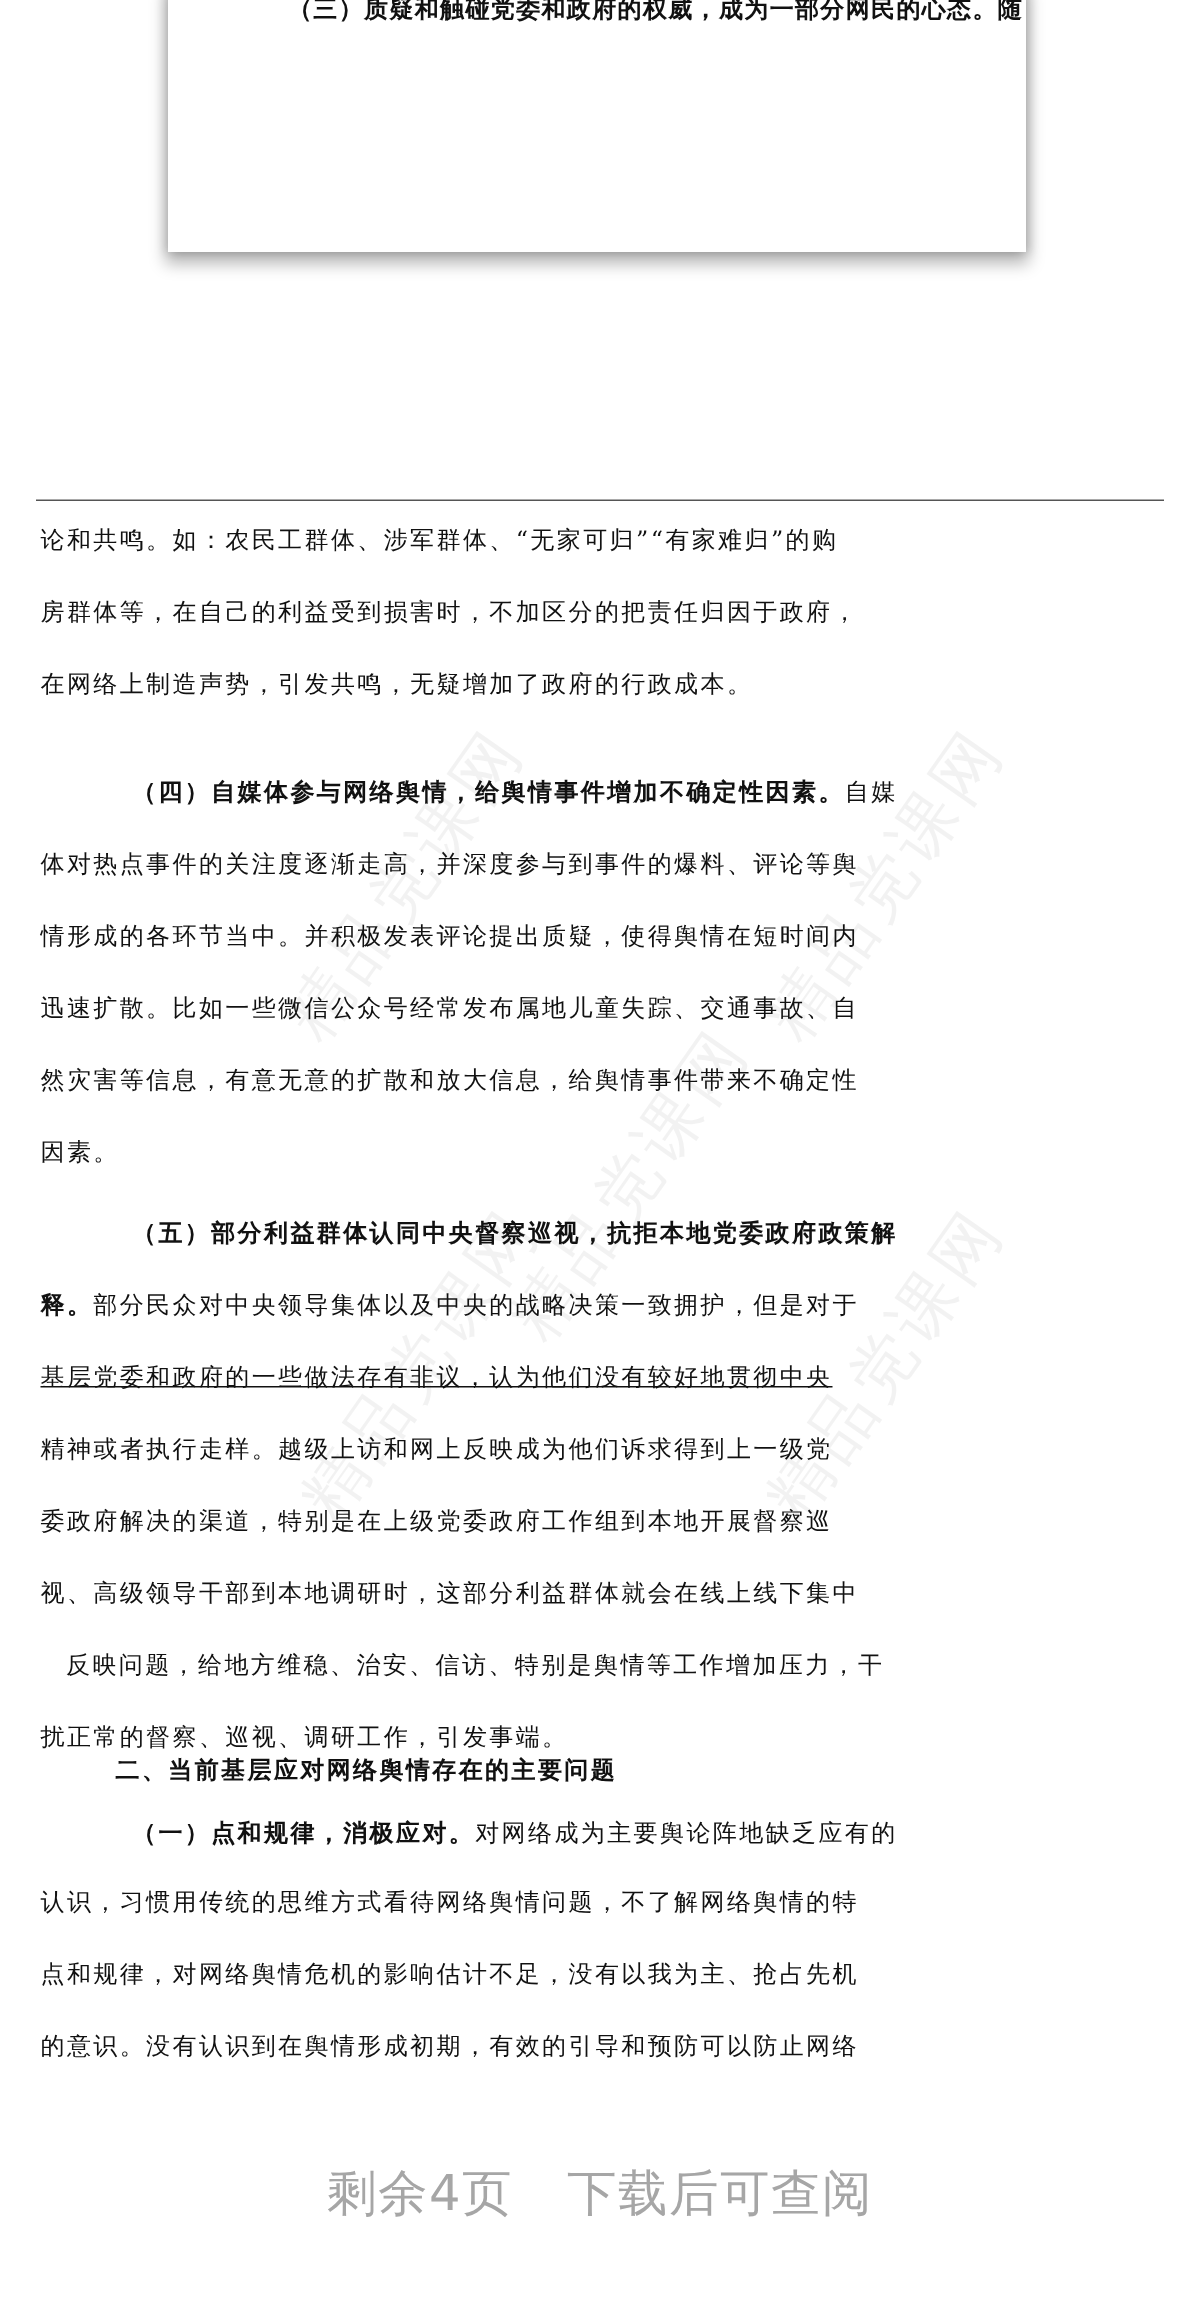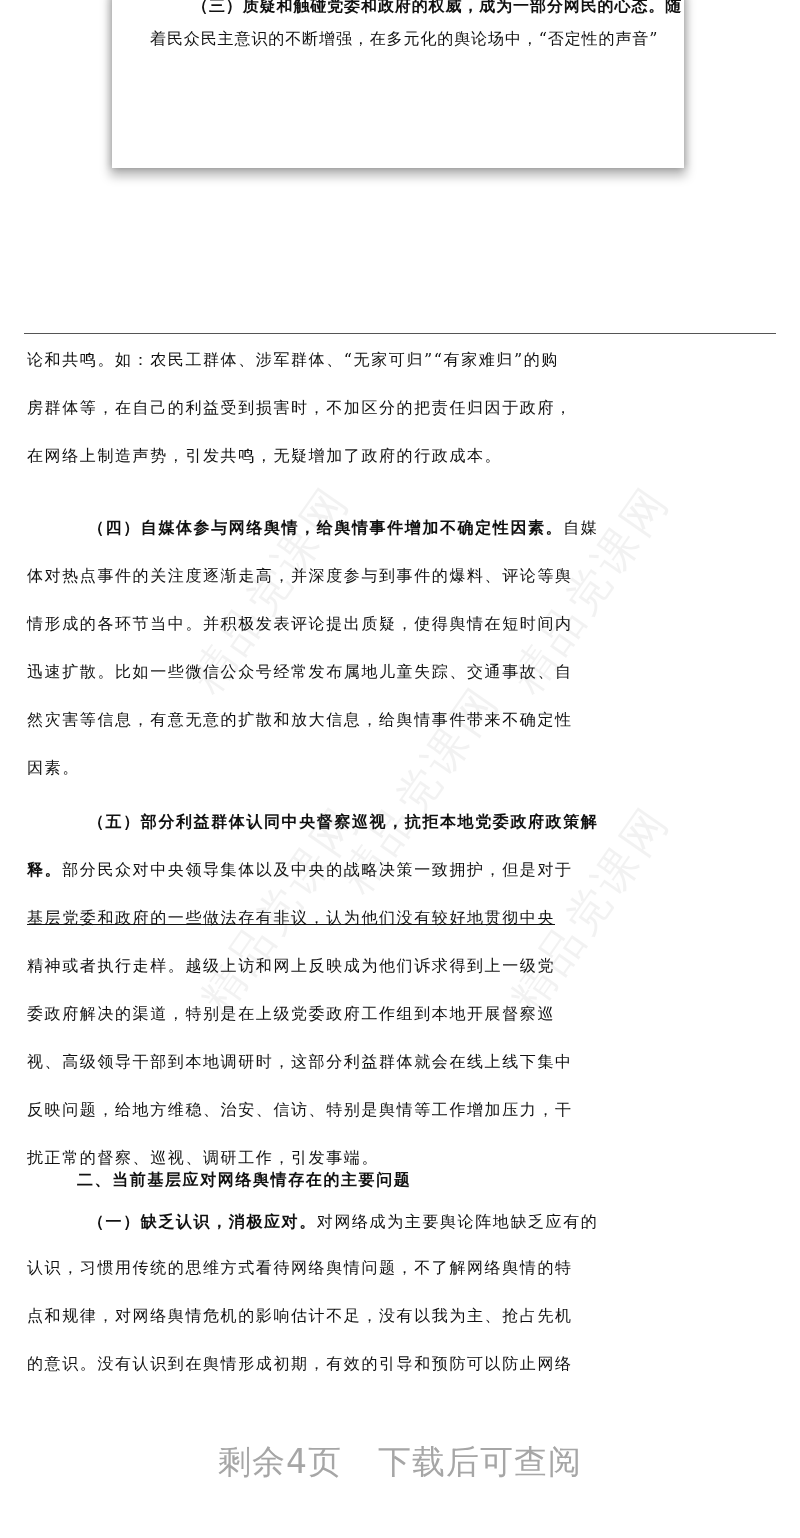--- a/index.html
+++ b/index.html
@@ -57,7 +57,6 @@
 
 <div class="card">
   <div class="card-line l1">（三）质疑和触碰党委和政府的权威，成为一部分网民的心态。随</div>
-  <div class="card-line l2">着民众民主意识的不断增强，在多元化的舆论场中，“否定性的声音”</div>
 </div>
 
 <div class="divider"></div>

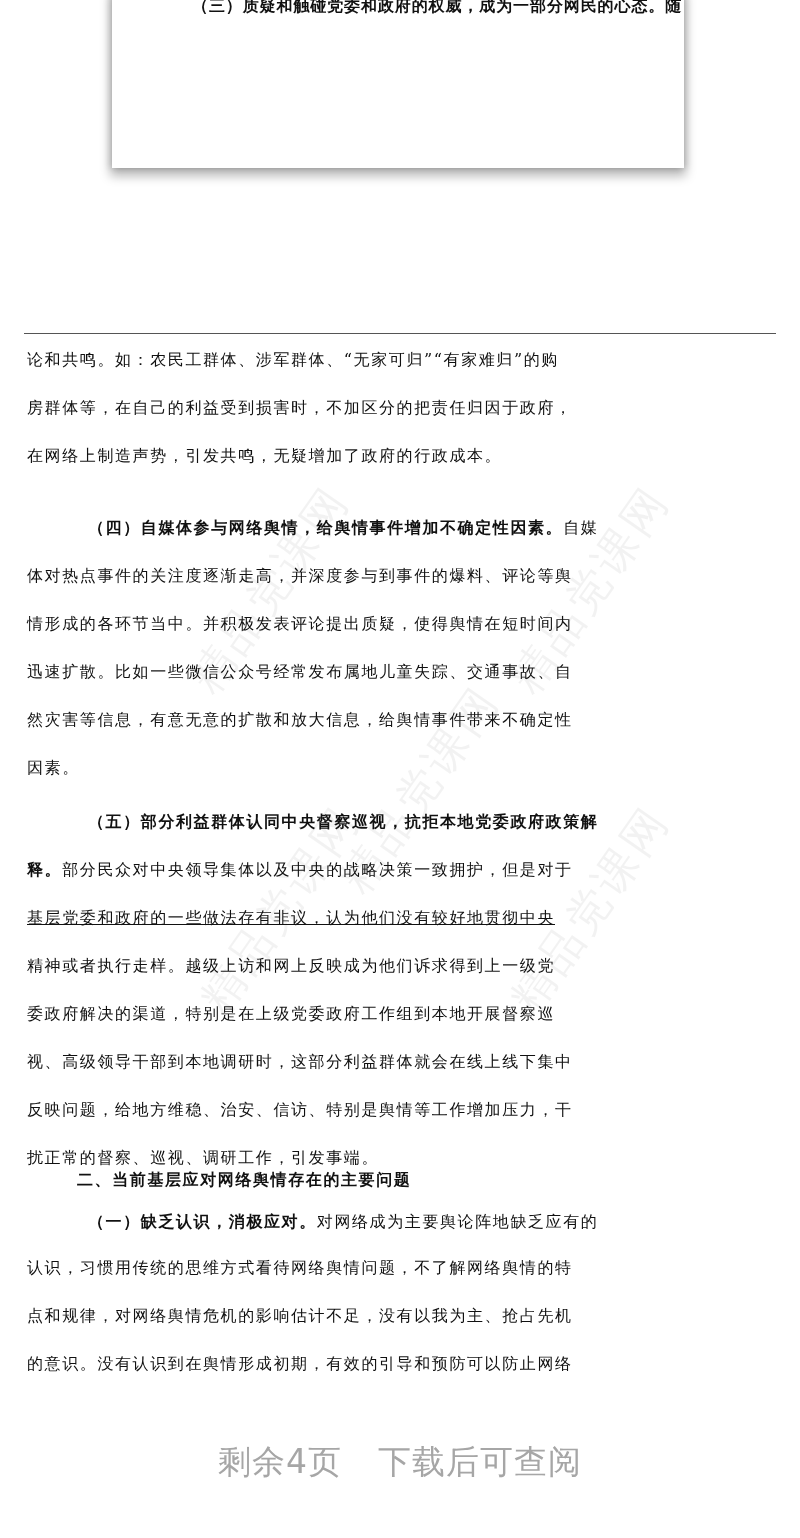--- a/index.html
+++ b/index.html
@@ -86,7 +86,7 @@
   <div class="line" style="top:952px;"><span>精神或者执行走样。越级上访和网上反映成为他们诉求得到上一级党</span></div>
   <div class="line" style="top:1000px;"><span>委政府解决的渠道，特别是在上级党委政府工作组到本地开展督察巡</span></div>
   <div class="line" style="top:1048px;"><span>视、高级领导干部到本地调研时，这部分利益群体就会在线上线下集中</span></div>
-  <div class="line" style="top:1096px;"><span>反映问题，给地方维稳、治安、信访、特别是舆情等工作增加压力，干</span></div>
+  <div class="line" style="top:1096px;margin-left:17px;"><span>反映问题，给地方维稳、治安、信访、特别是舆情等工作增加压力，干</span></div>
   <div class="line" style="top:1144px;"><span>扰正常的督察、巡视、调研工作，引发事端。</span></div>
 
   <div class="line heading" style="top:1166px;"><span>二、当前基层应对网络舆情存在的主要问题</span></div>

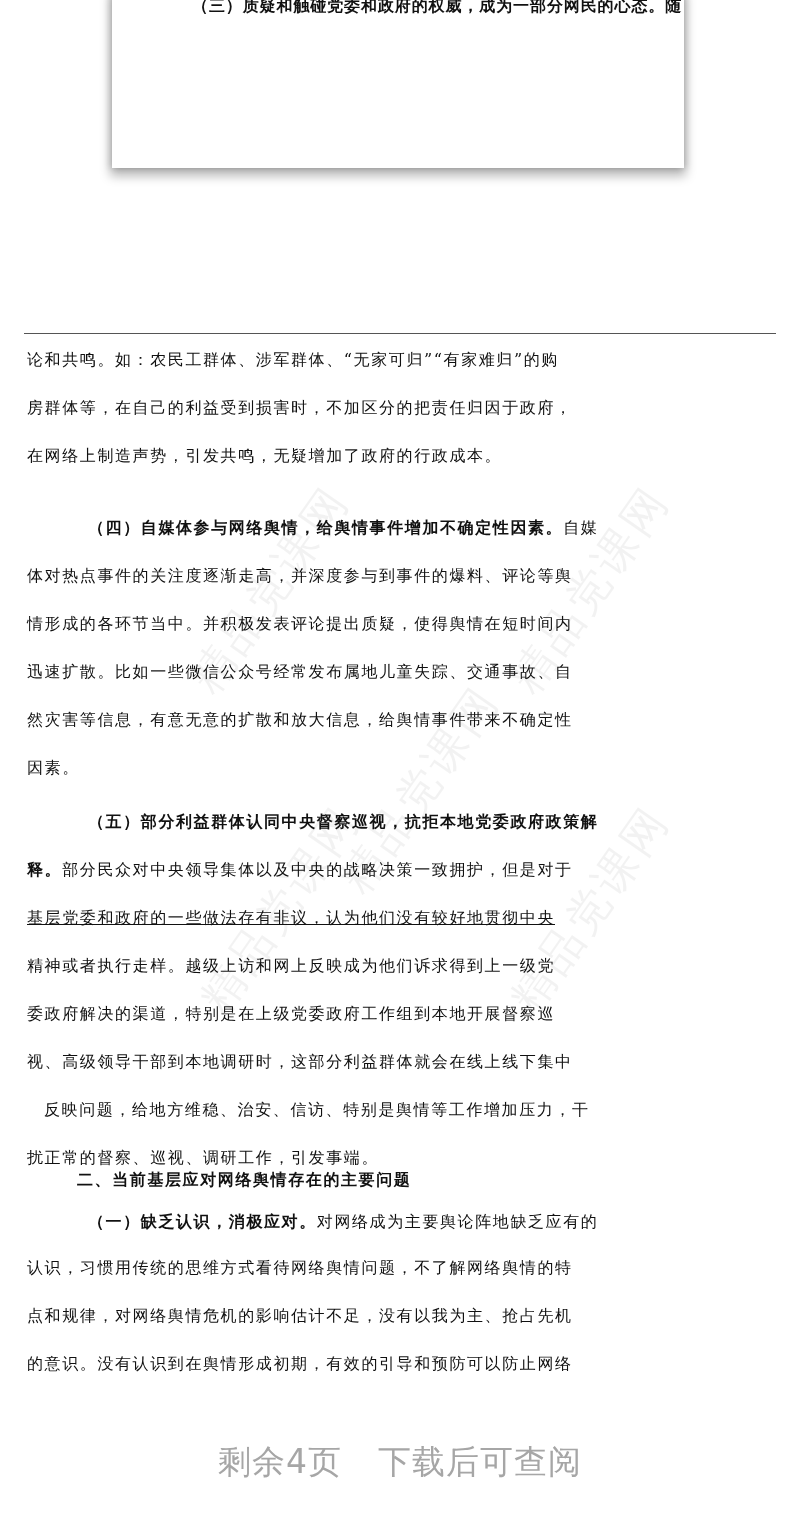--- a/index.html
+++ b/index.html
@@ -91,7 +91,7 @@
 
   <div class="line heading" style="top:1166px;"><span>二、当前基层应对网络舆情存在的主要问题</span></div>
 
-  <div class="line indent" style="top:1208px;"><span class="b">（一）缺乏认识，消极应对。</span><span>对网络成为主要舆论阵地缺乏应有的</span></div>
+  <div class="line indent" style="top:1208px;"><span class="b">（一）点和规律，消极应对。</span><span>对网络成为主要舆论阵地缺乏应有的</span></div>
   <div class="line" style="top:1254px;"><span>认识，习惯用传统的思维方式看待网络舆情问题，不了解网络舆情的特</span></div>
   <div class="line" style="top:1302px;"><span>点和规律，对网络舆情危机的影响估计不足，没有以我为主、抢占先机</span></div>
   <div class="line" style="top:1350px;"><span>的意识。没有认识到在舆情形成初期，有效的引导和预防可以防止网络</span></div>

